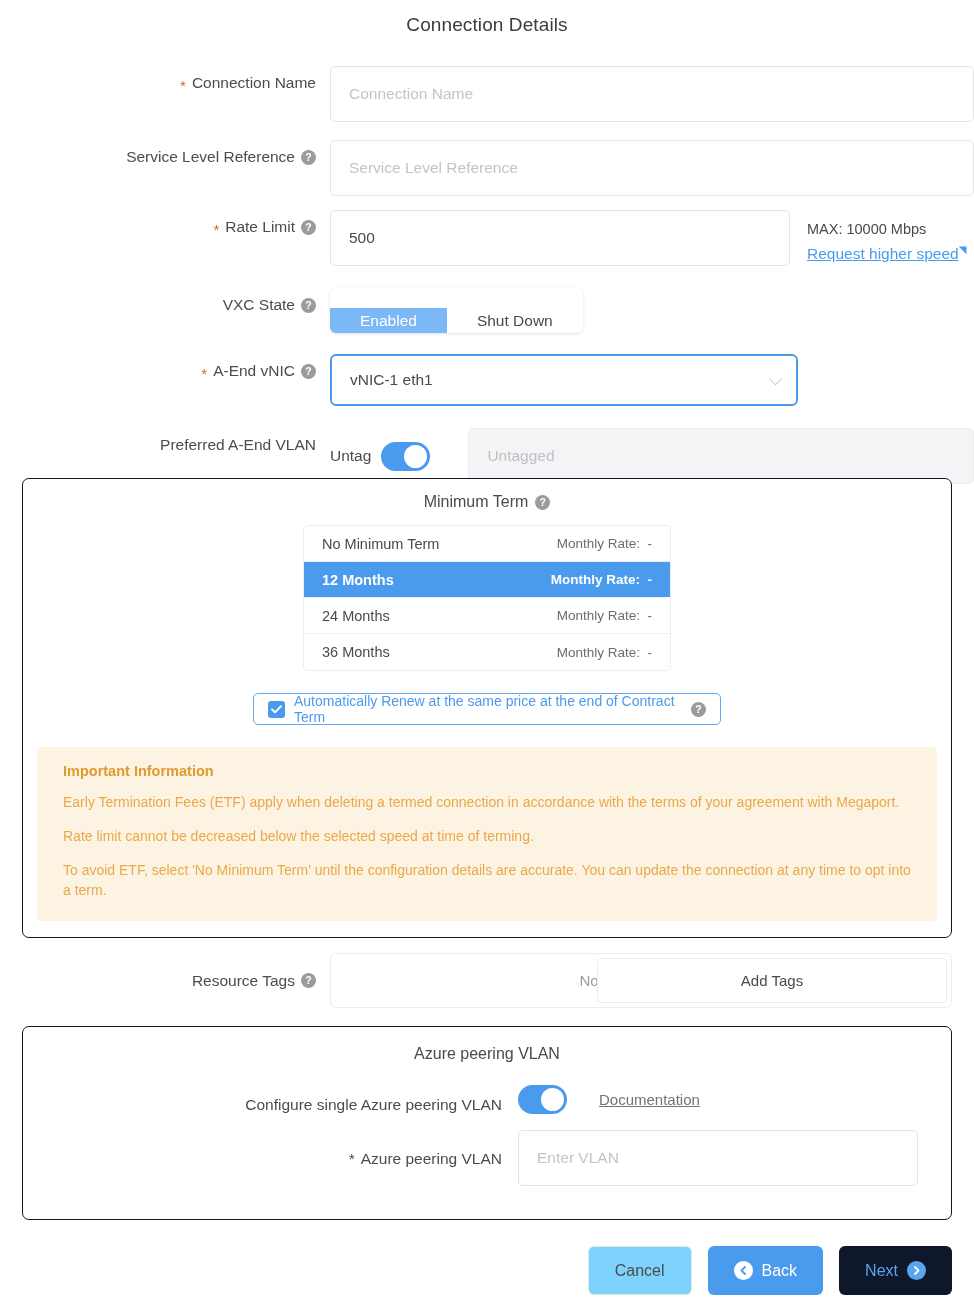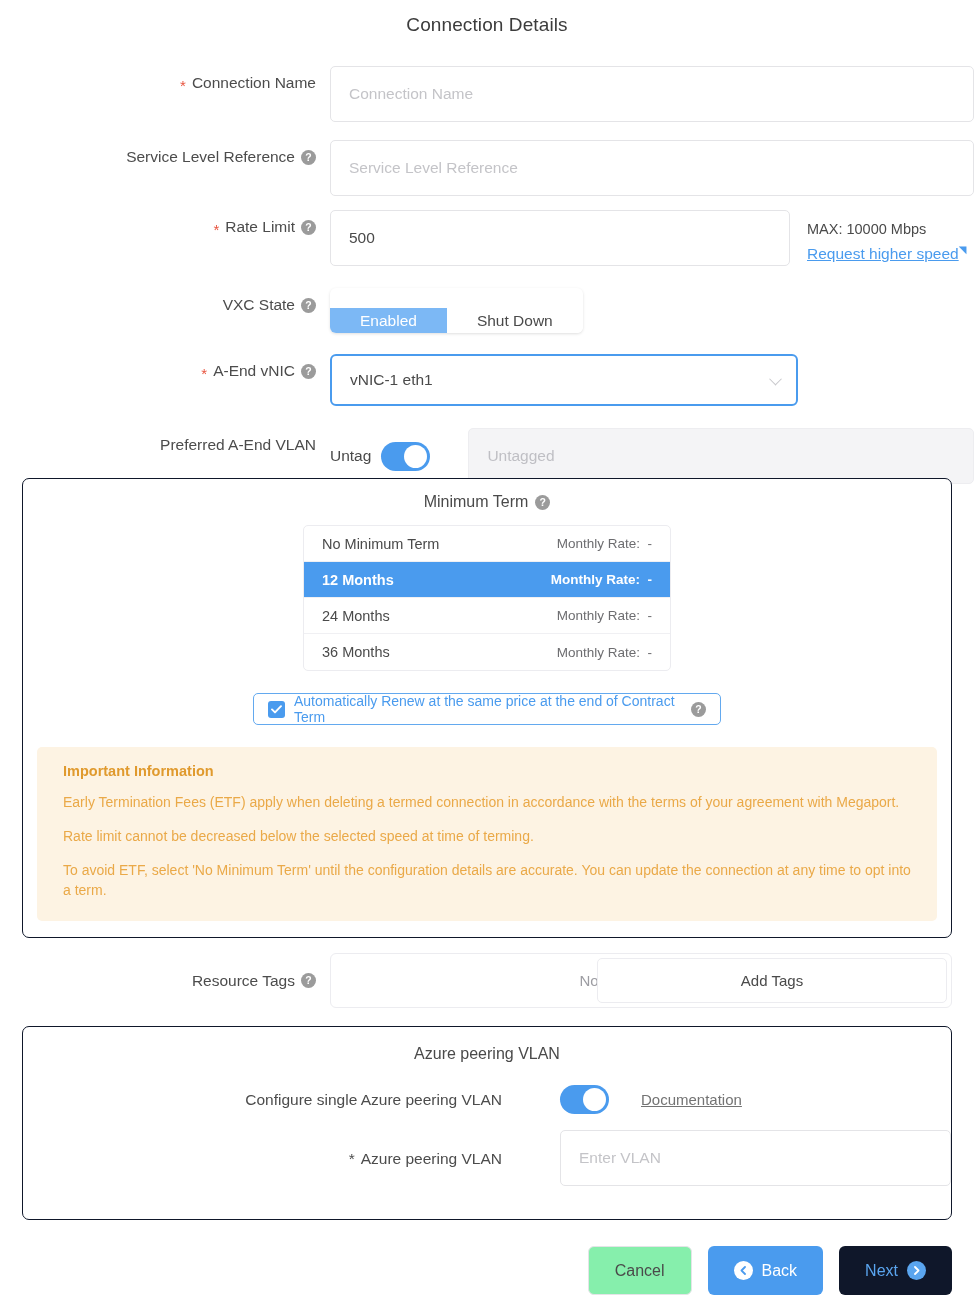--- a/index.html
+++ b/index.html
@@ -187,7 +187,7 @@
   
   #azure-card{ position:absolute; left:22px; top:1026px; width:930px; height:194px; }
   .azure-title{ text-align:center; font-size:16px; color:#4a4a4a; margin-top:18px; }
-  .azure-row{ display:flex; align-items:center; margin-top:22px;gap:42px; }
+  .azure-row{ display:flex; align-items:flex-end; margin-top:22px; }
   .azure-lbl{
     width:495px; min-width:495px; text-align:right; padding-right:16px;
     font-size:15.5px; color:#4c4c4c; display:flex; justify-content:flex-end;

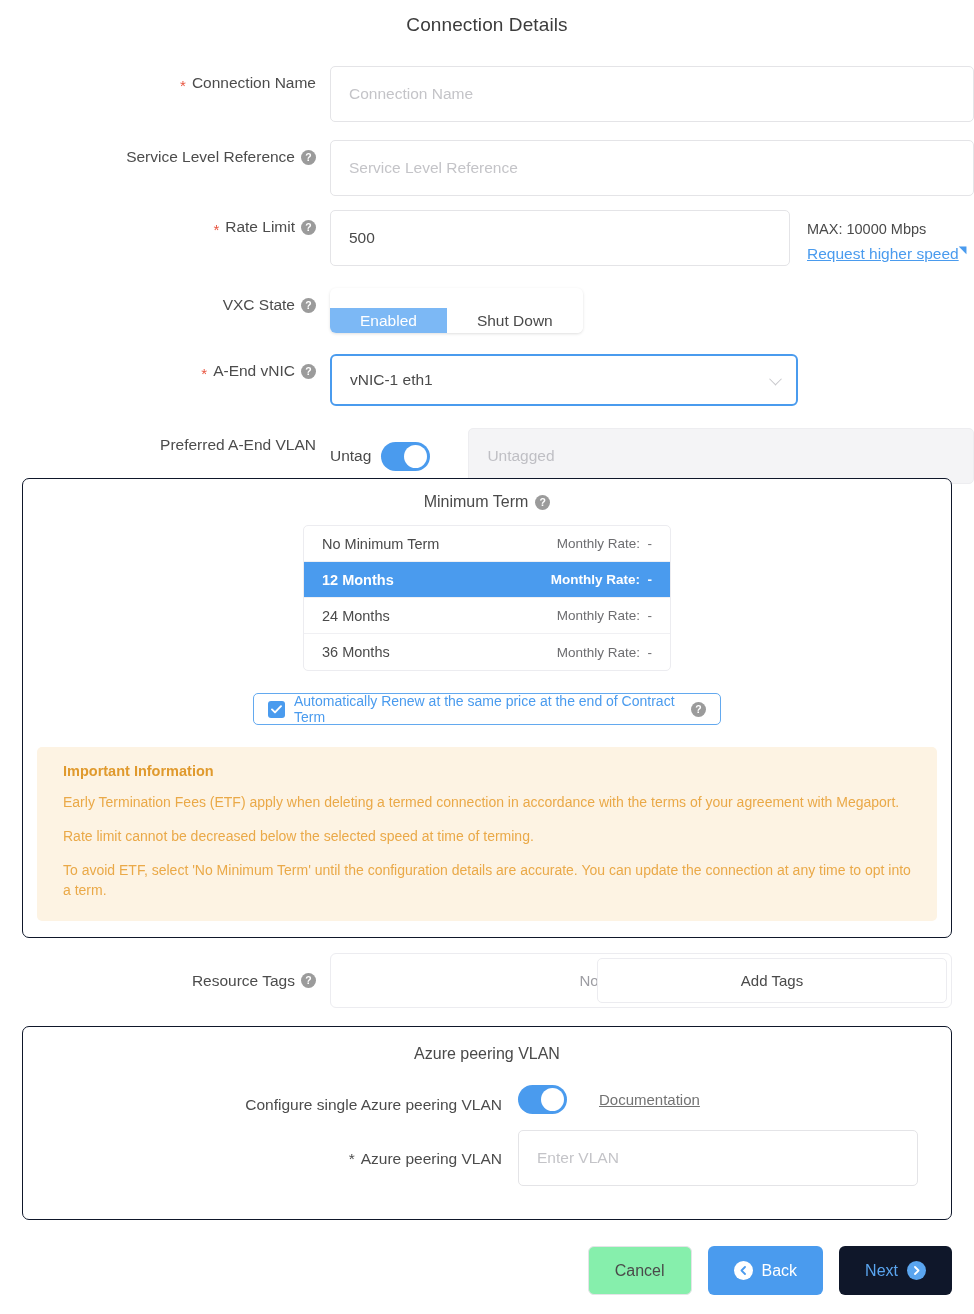--- a/index.html
+++ b/index.html
@@ -210,7 +210,7 @@
     height:49px; border-radius:6px; display:flex; align-items:center;
     justify-content:center; font-size:16px; gap:9px; padding:0 26px;
   }
-  .btn-cancel{ background:#86efac; border:1px solid #e4e4e7; color:#4a4a4a; min-width:99px; }
+  .btn-cancel{ background:#7dd3fc; border:1px solid #e4e4e7; color:#4a4a4a; min-width:99px; }
   .btn-back{ background:#4a9bee; color:#fff; min-width:104px; }
   .btn-next{ background:#0f172a; color:#5aa5ef; min-width:104px; }
   .arrow-ico{ width:19px;height:19px;border-radius:50%; display:inline-flex;

